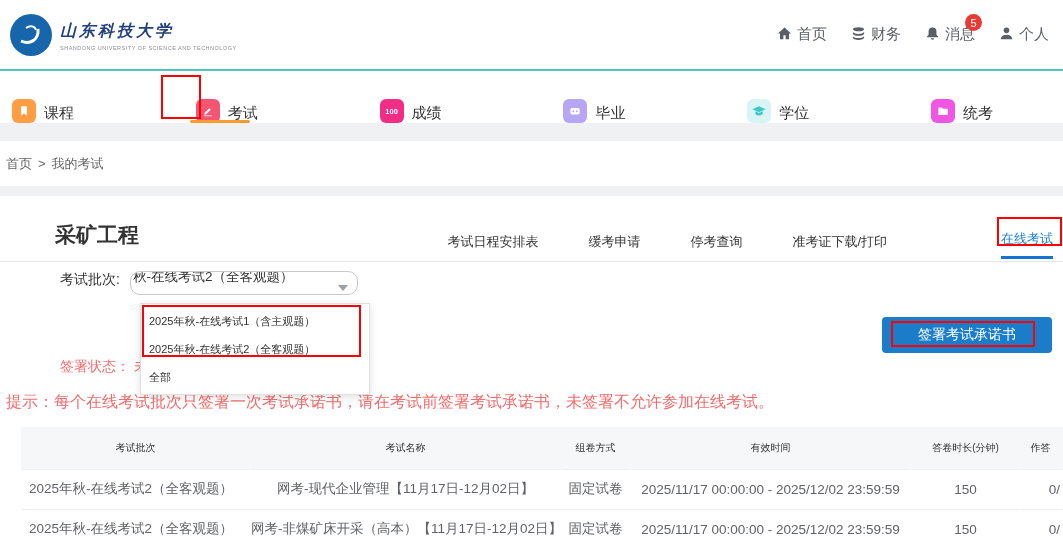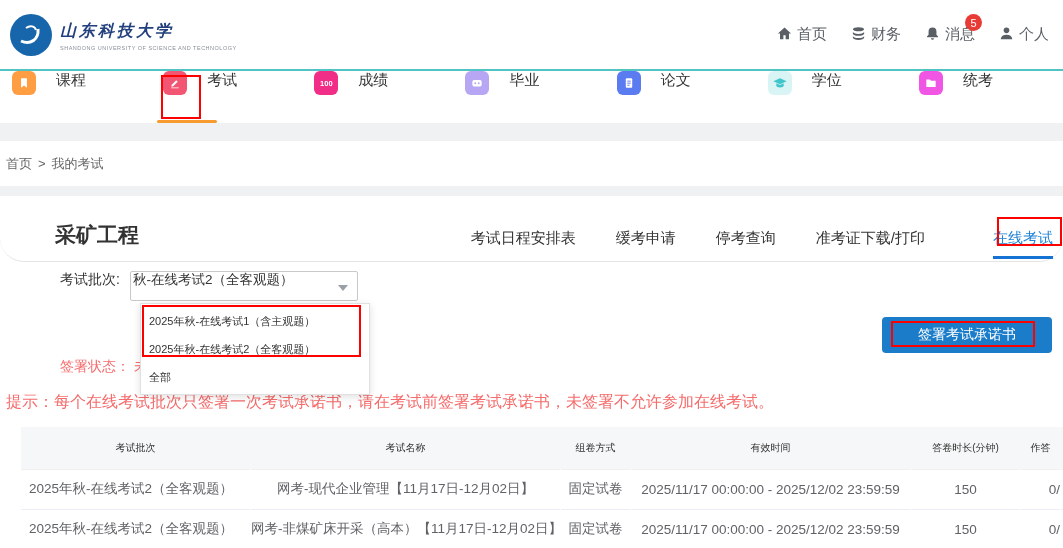--- a/index.html
+++ b/index.html
@@ -22,7 +22,7 @@
 
   
   .mainnav { height:52px; background:#fff; display:flex; align-items:center; justify-content:space-between; padding:0 70px 0 12px; }
-  .mnav-item { display:flex; align-items:flex-start; gap:20px; font-size:15px; color:#333; cursor:pointer; position:relative; height:100%; }
+  .mnav-item { display:flex; align-items:flex-end; gap:8px; font-size:15px; color:#333; cursor:pointer; position:relative; height:100%; }
   .mnav-icon { width:24px; height:24px; border-radius:6px; display:flex; align-items:center; justify-content:center; flex:none; }
   .mi-course { background:#ff9d43; }
   .mi-exam { background:#f25672; }

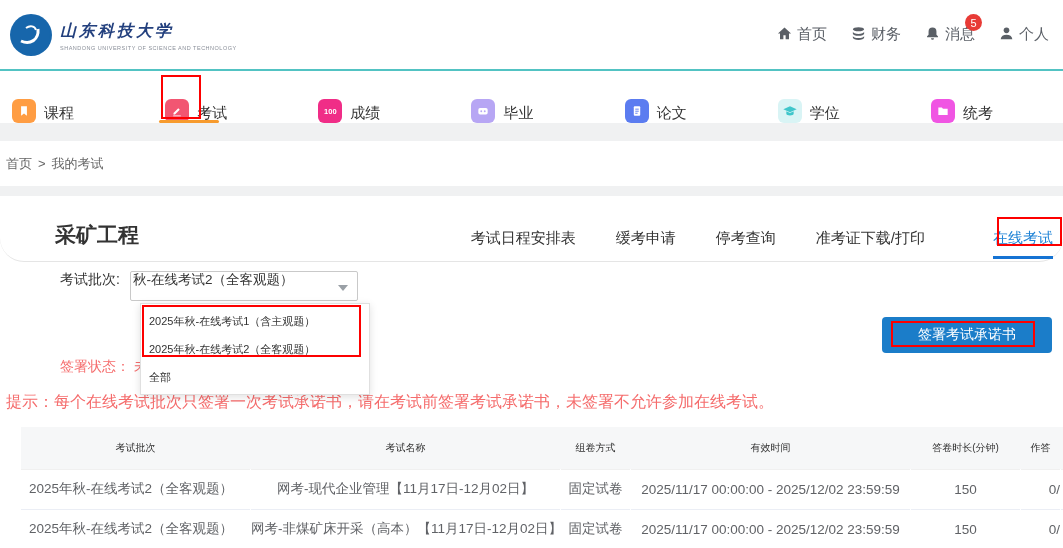--- a/index.html
+++ b/index.html
@@ -163,17 +163,6 @@
           </svg>
         </span>
       <span>毕业</span>
-    </div>
-    <div class="mnav-item">
-      <span class="mnav-icon mi-thesis">
-          <svg width="14" height="14" viewBox="0 0 24 24">
-            <rect x="6.5" y="4" width="11" height="16" rx="1.5" fill="#fff"></rect>
-            <rect x="9" y="8" width="6" height="1.6" fill="#5b7cf0"></rect>
-            <rect x="9" y="11.5" width="6" height="1.6" fill="#5b7cf0"></rect>
-            <rect x="9" y="15" width="4" height="1.6" fill="#5b7cf0"></rect>
-          </svg>
-        </span>
-      <span>论文</span>
     </div>
     <div class="mnav-item">
       <span class="mnav-icon mi-degree">

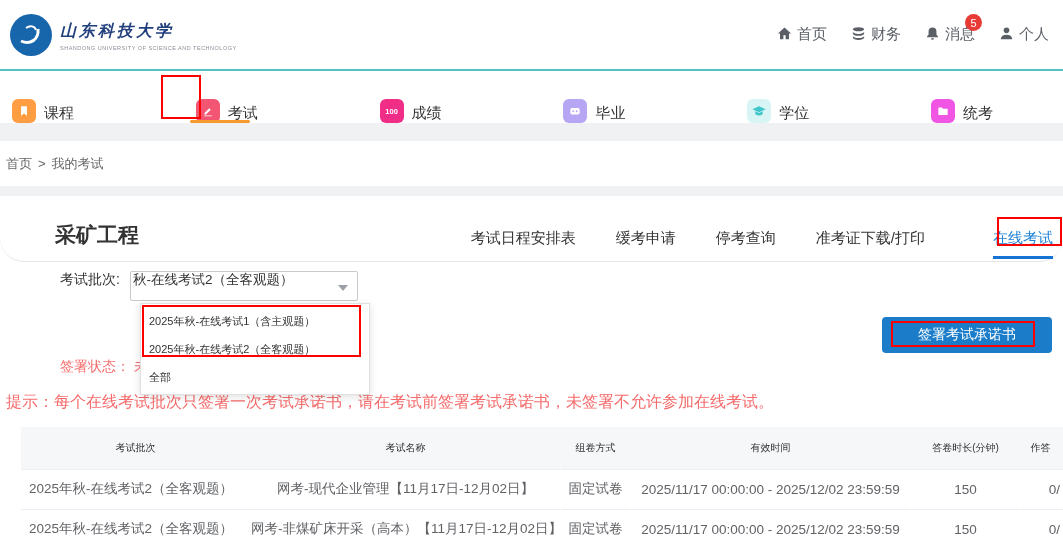--- a/index.html
+++ b/index.html
@@ -42,7 +42,7 @@
 
   
   .content { position:relative; background:#fff; height:352px; }
-  .title-row { height:66px; display:flex; align-items:flex-end; justify-content:space-between; padding:0 10px 12px 55px; border-bottom:1px solid #e5e5e5;border-radius:24px; }
+  .title-row { height:66px; display:flex; align-items:flex-end; justify-content:space-between; padding:0 10px 12px 55px; border-bottom:1px solid #e5e5e5; }
   .page-title { font-size:21px; color:#333; }
   .subtabs { display:flex; align-items:flex-start; gap:40px; font-size:15px; color:#333; padding-bottom:2px; }
   .subtab { cursor:pointer; padding-bottom:8px; position:relative; bottom:-12px; }

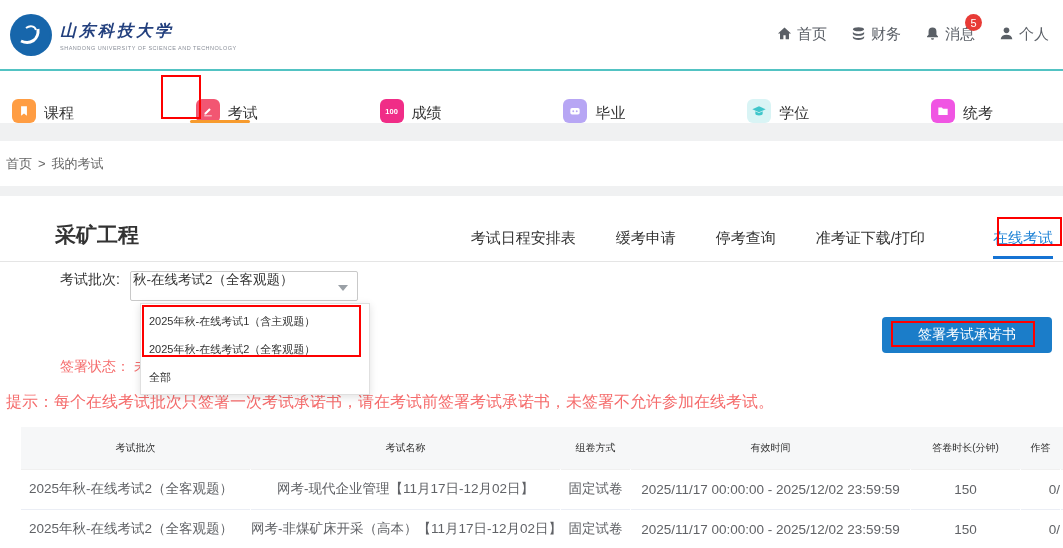--- a/index.html
+++ b/index.html
@@ -44,7 +44,7 @@
   .content { position:relative; background:#fff; height:352px; }
   .title-row { height:66px; display:flex; align-items:flex-end; justify-content:space-between; padding:0 10px 12px 55px; border-bottom:1px solid #e5e5e5; }
   .page-title { font-size:21px; color:#333; }
-  .subtabs { display:flex; align-items:flex-start; gap:40px; font-size:15px; color:#333; padding-bottom:2px; }
+  .subtabs { display:flex; align-items:flex-end; gap:50px; font-size:13px; color:#333; padding-bottom:2px; }
   .subtab { cursor:pointer; padding-bottom:8px; position:relative; bottom:-12px; }
   .subtab.active { color:#1f83d6; border-bottom:3px solid #1573d3; }
   .subtab.last { margin-left:28px; }

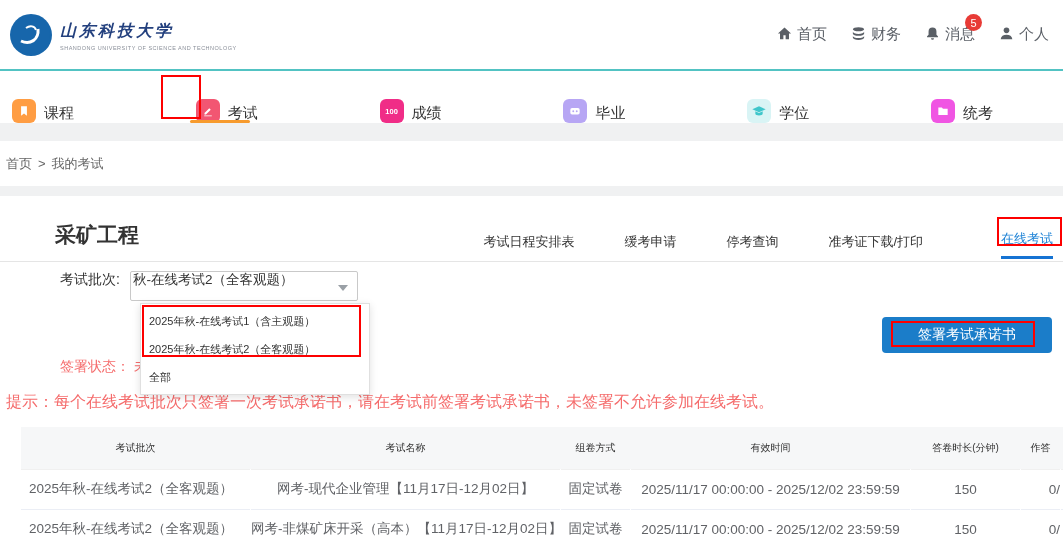--- a/index.html
+++ b/index.html
@@ -47,7 +47,7 @@
   .subtabs { display:flex; align-items:flex-end; gap:50px; font-size:13px; color:#333; padding-bottom:2px; }
   .subtab { cursor:pointer; padding-bottom:8px; position:relative; bottom:-12px; }
   .subtab.active { color:#1f83d6; border-bottom:3px solid #1573d3; }
-  .subtab.last { margin-left:28px; }
+  .subtab.last { margin-left:64px; }
 
   .filter-row { position:absolute; top:75px; left:60px; display:flex; }
   .filter-label { font-size:14px; color:#333; margin-right:10px; }

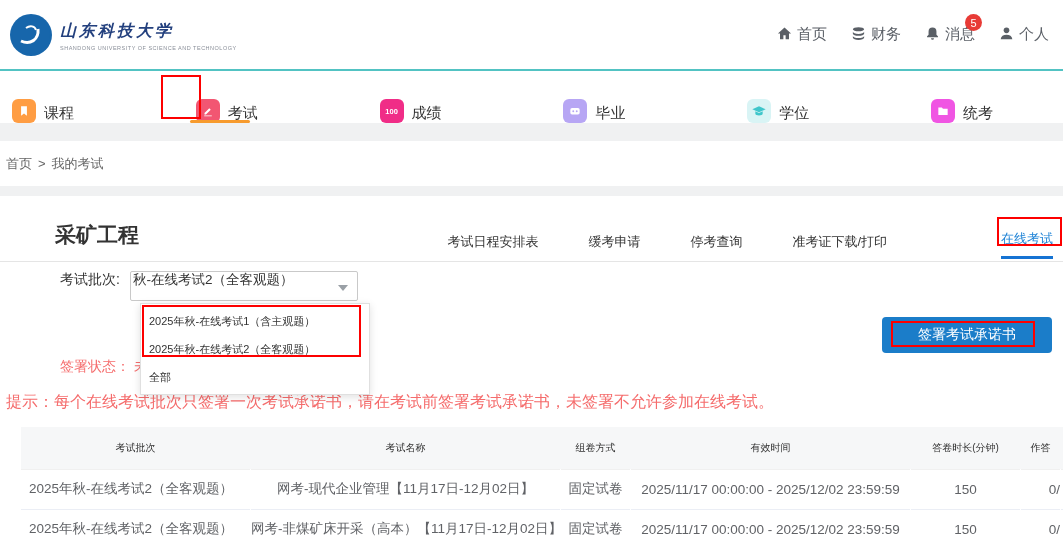--- a/index.html
+++ b/index.html
@@ -51,7 +51,7 @@
 
   .filter-row { position:absolute; top:75px; left:60px; display:flex; }
   .filter-label { font-size:14px; color:#333; margin-right:10px; }
-  .select-box { width:228px; height:30px; border:1px solid #c9c9c9; border-radius:2px; display:flex; align-items:center; font-size:13.5px; color:#333; padding:0 22px 12px 2px; position:relative; white-space:nowrap; overflow:hidden; cursor:pointer; background:#fff; }
+  .select-box { width:228px; height:24px; border:1px solid #c9c9c9; border-radius:10px; display:flex; align-items:center; font-size:13.5px; color:#333; padding:0 22px 12px 2px; position:relative; white-space:nowrap; overflow:hidden; cursor:pointer; background:#fff; }
   .select-arrow { position:absolute; right:9px; top:13px; width:0; height:0; border-left:5px solid transparent; border-right:5px solid transparent; border-top:6px solid #9aa0a6; }
 
   .dropdown-panel { position:absolute; top:107px; left:140px; width:230px; background:#fff; border:1px solid #e0e0e0; box-shadow:0 2px 8px rgba(0,0,0,.12); z-index:5; padding:4px 0 2px 0; }

